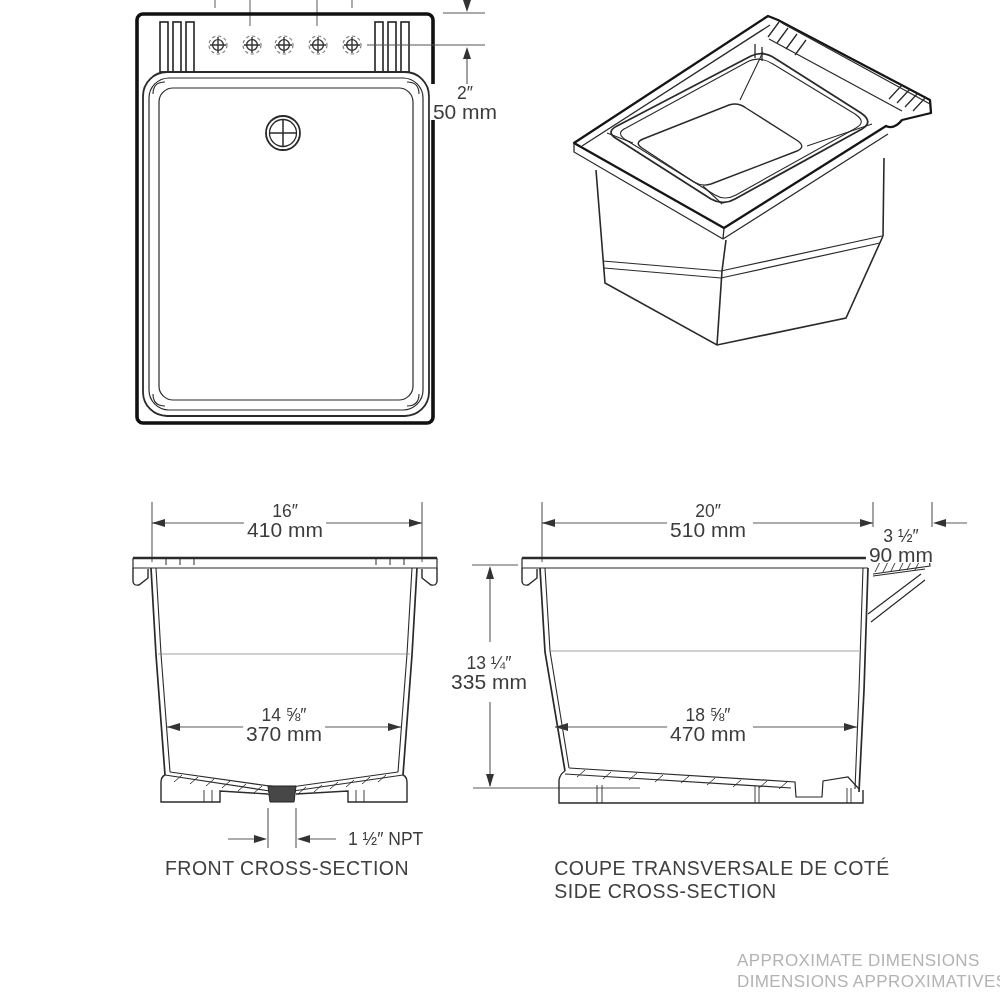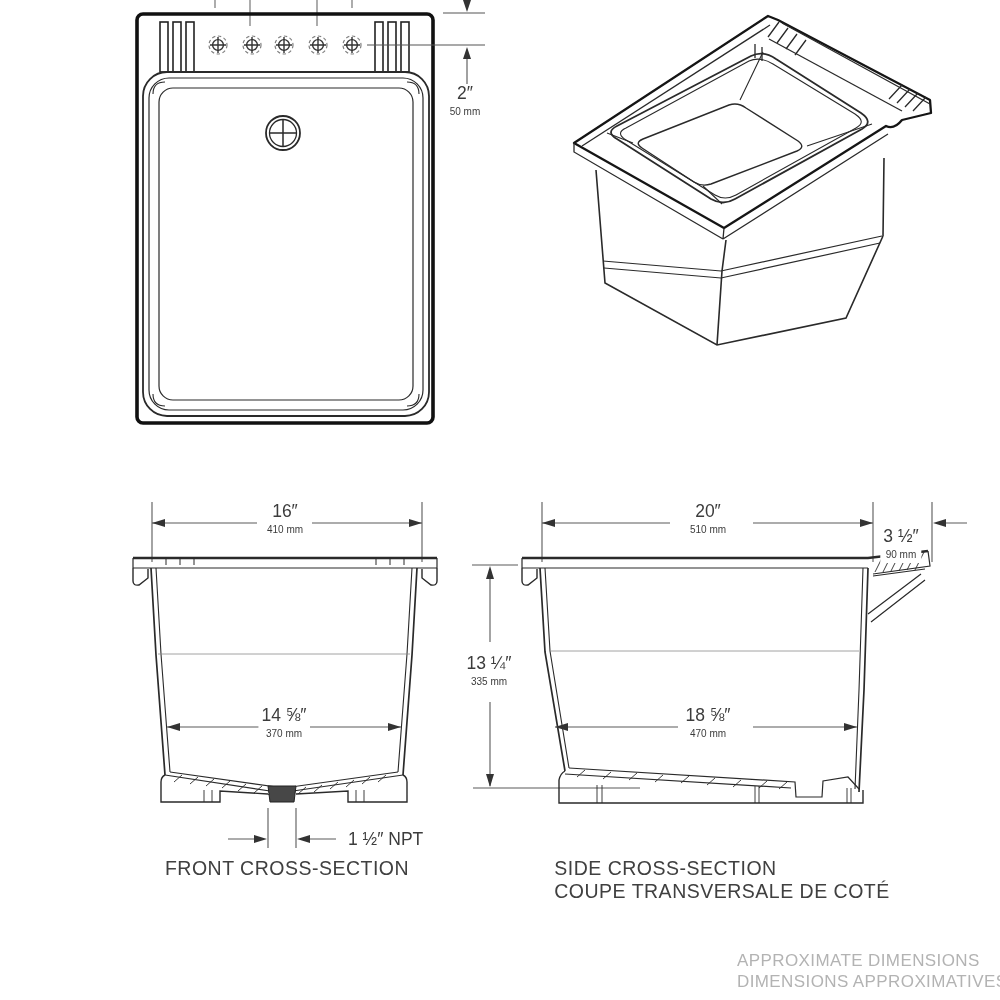--- a/index.html
+++ b/index.html
@@ -9,7 +9,7 @@
   .dim-label{position:absolute;transform:translateX(-50%);text-align:center;
              background:#fff;padding:0 3px;color:#3c3c3c;white-space:nowrap;}
   .dim-label .in{font-size:17.5px;line-height:19px;}
-  .dim-label .mm{font-size:10px;line-height:17px;}
+  .dim-label .mm{font-size:21px;line-height:17px;}
   .dim-label-left{position:absolute;text-align:left;background:#fff;padding:0 2px;
                   color:#3c3c3c;font-size:17.5px;white-space:nowrap;}
   .caption{position:absolute;transform:translateX(-50%);text-align:left;color:#404040;

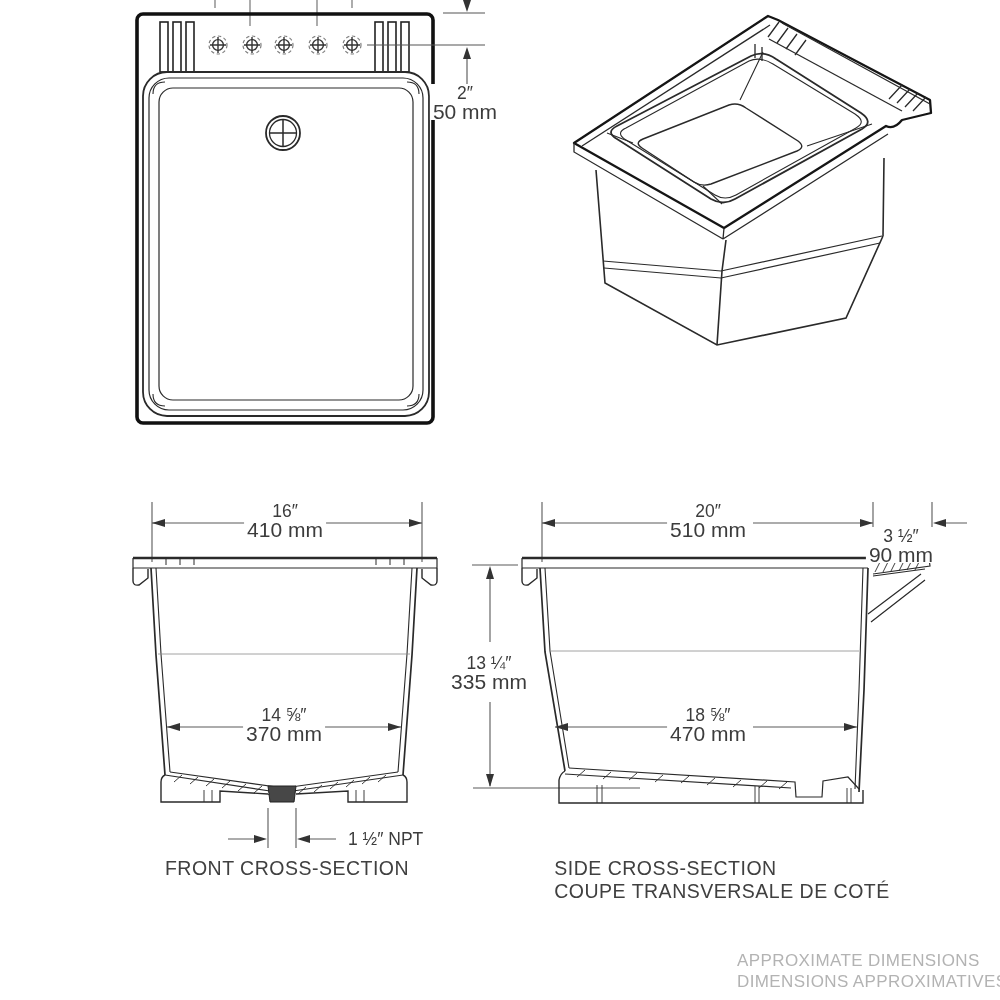--- a/index.html
+++ b/index.html
@@ -271,8 +271,8 @@
 </div>
 
 <div class="caption" style="left:722px;top:857px">
+  <div>COUPE TRANSVERSALE DE COTÉ</div>
   <div>SIDE CROSS-SECTION</div>
-  <div>COUPE TRANSVERSALE DE COTÉ</div>
 </div>
 
 <div class="footnote" style="left:737px;top:951px">

